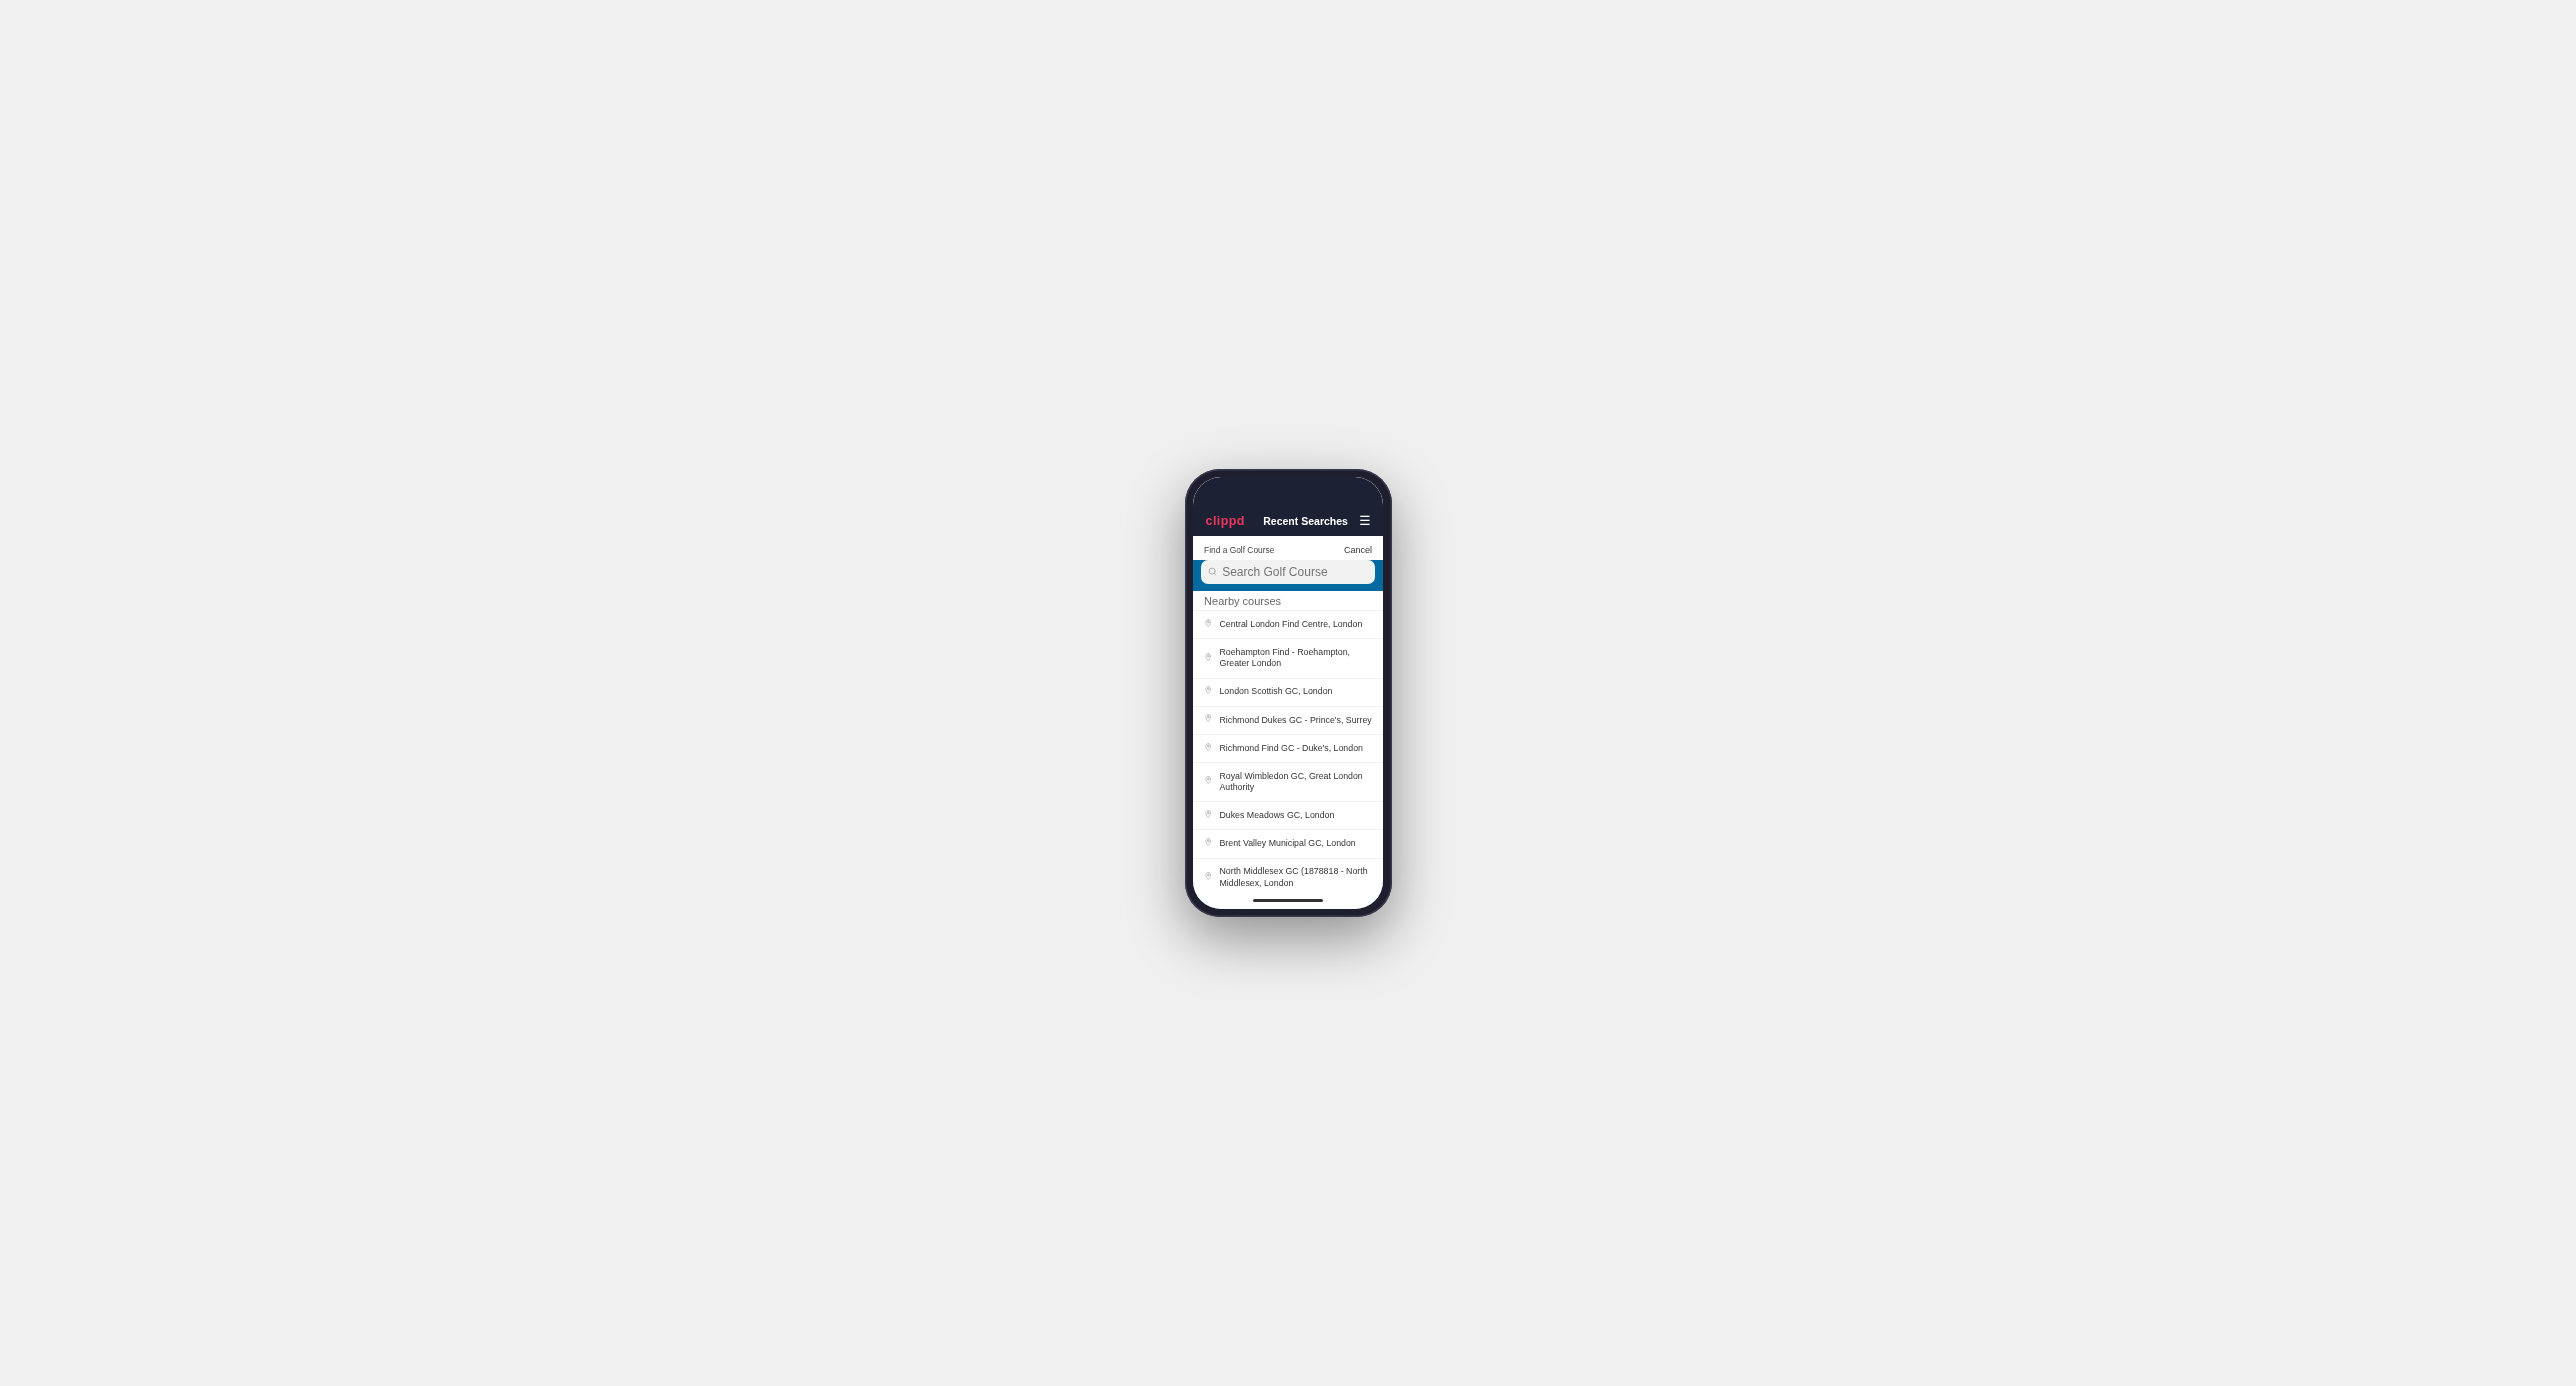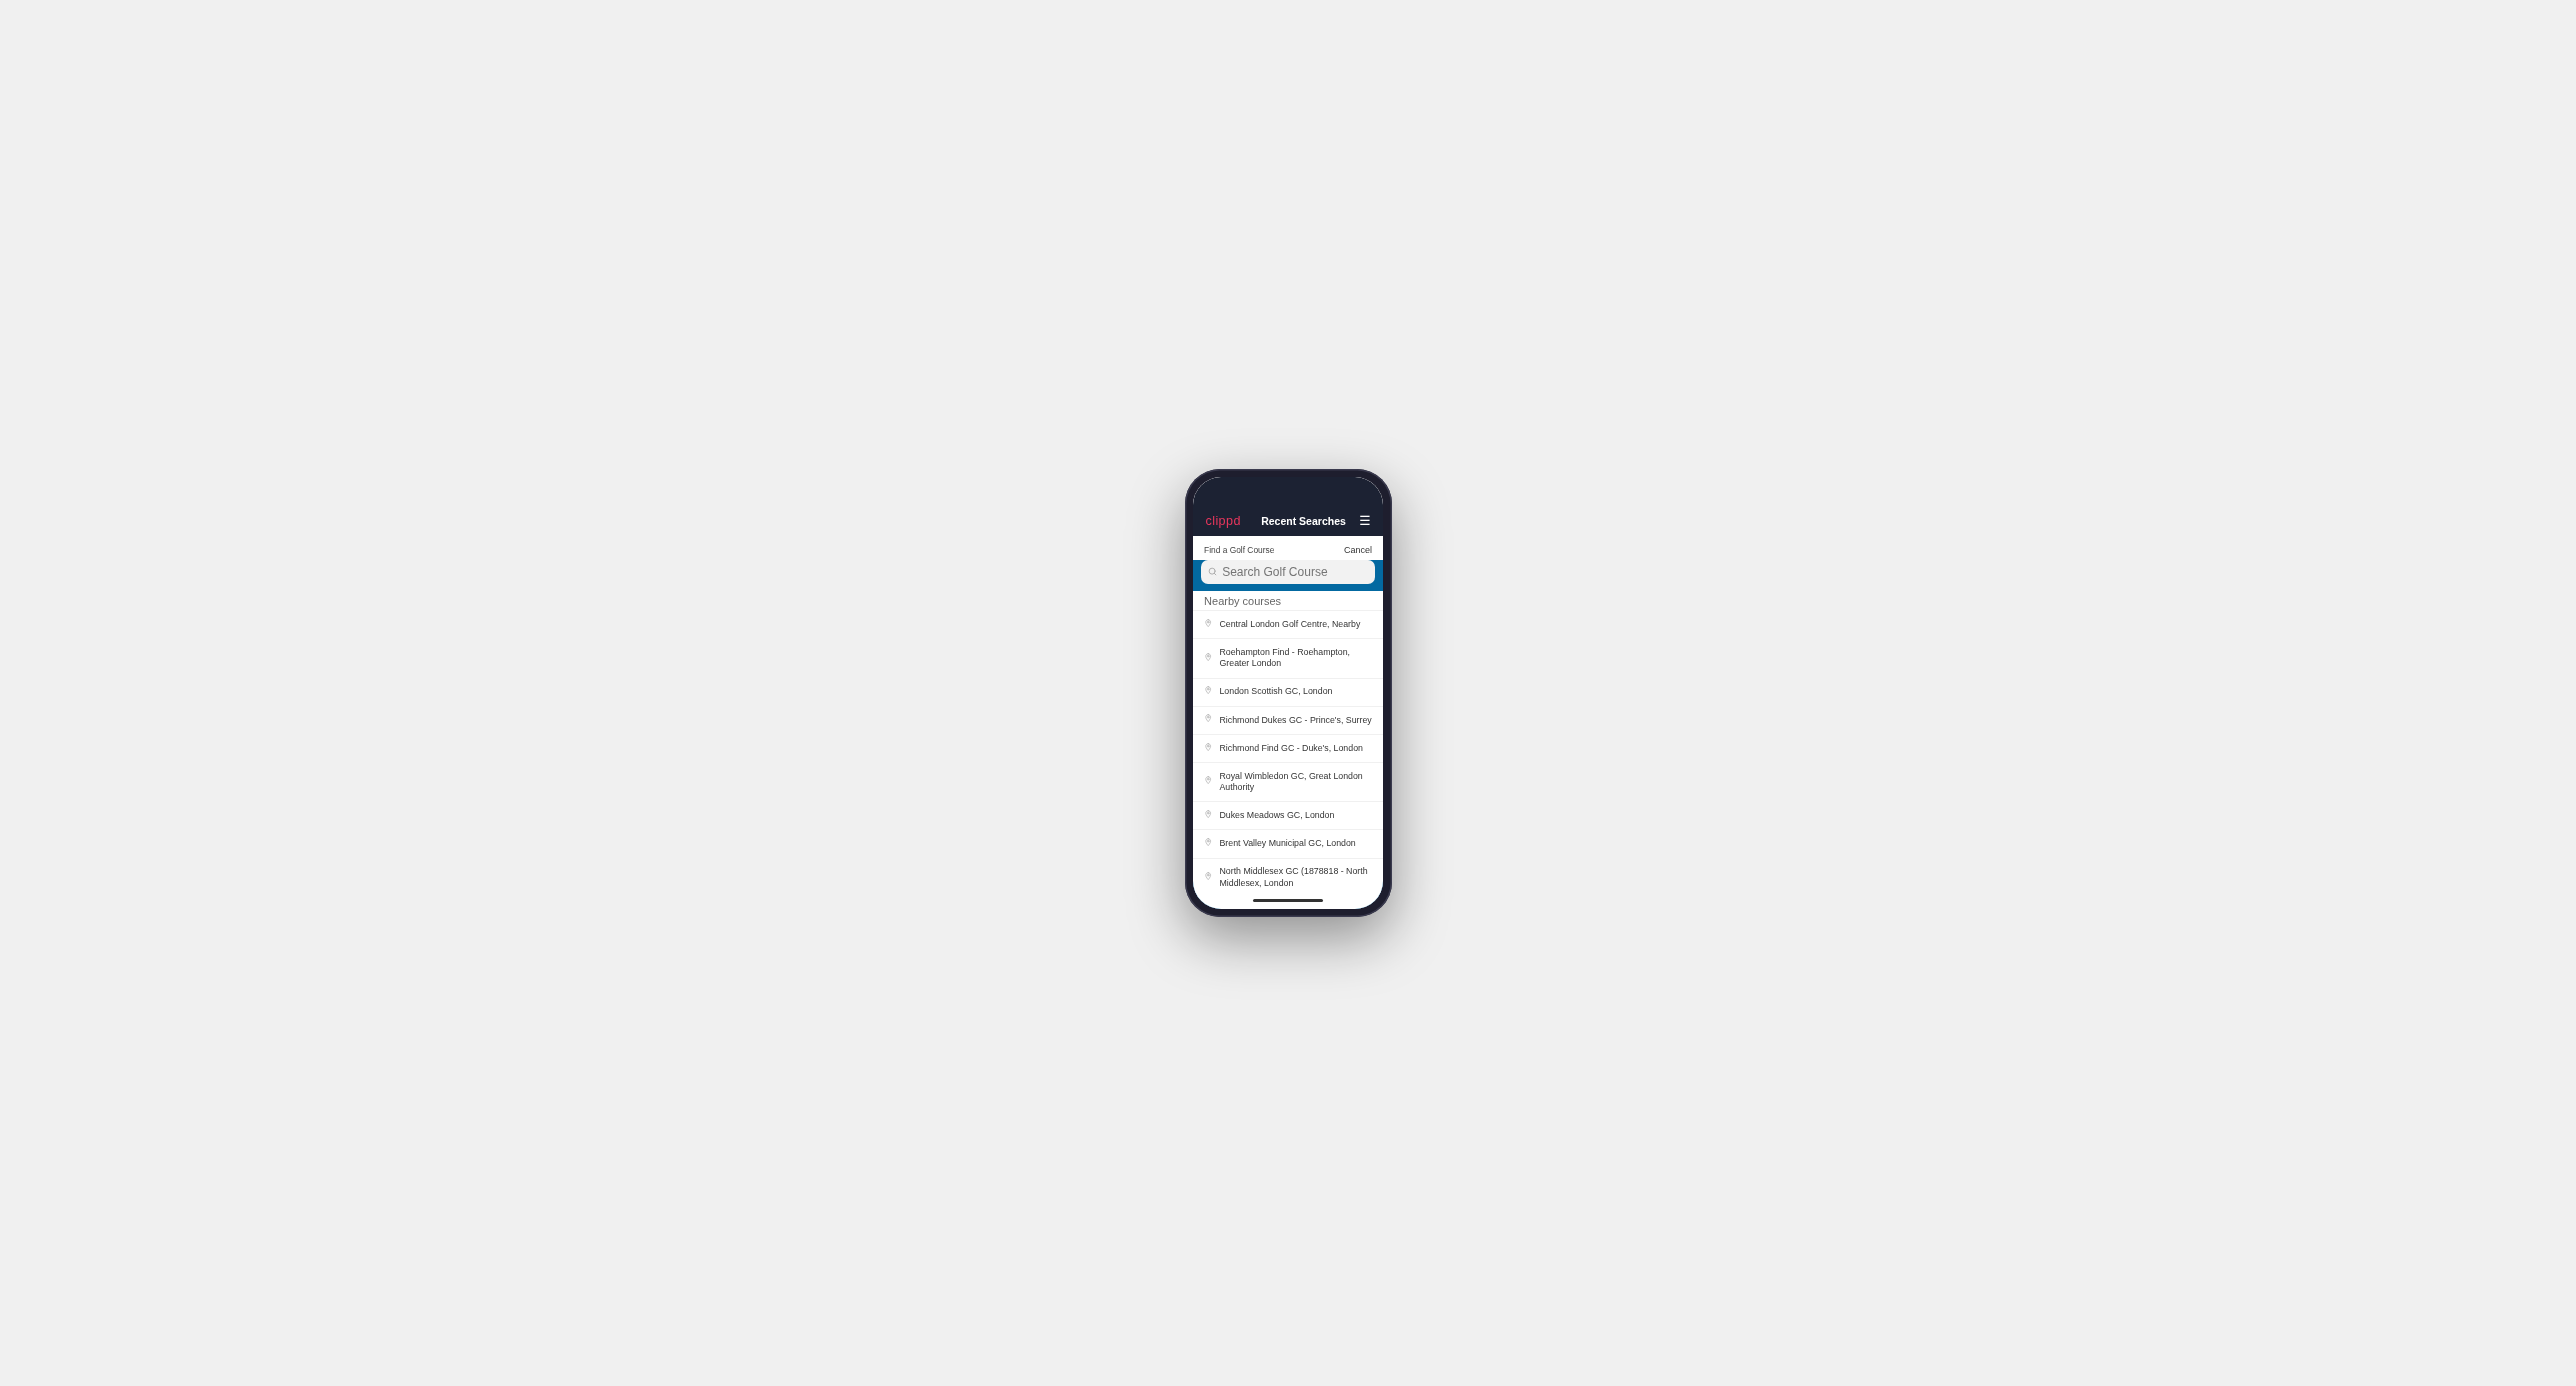--- a/index.html
+++ b/index.html
@@ -57,7 +57,7 @@
     .app-logo {
       color: #e8365d;
       font-size: 12.6px;
-      font-weight: 400;
+      font-weight: 700;
       letter-spacing: 0.4px;
     }
 

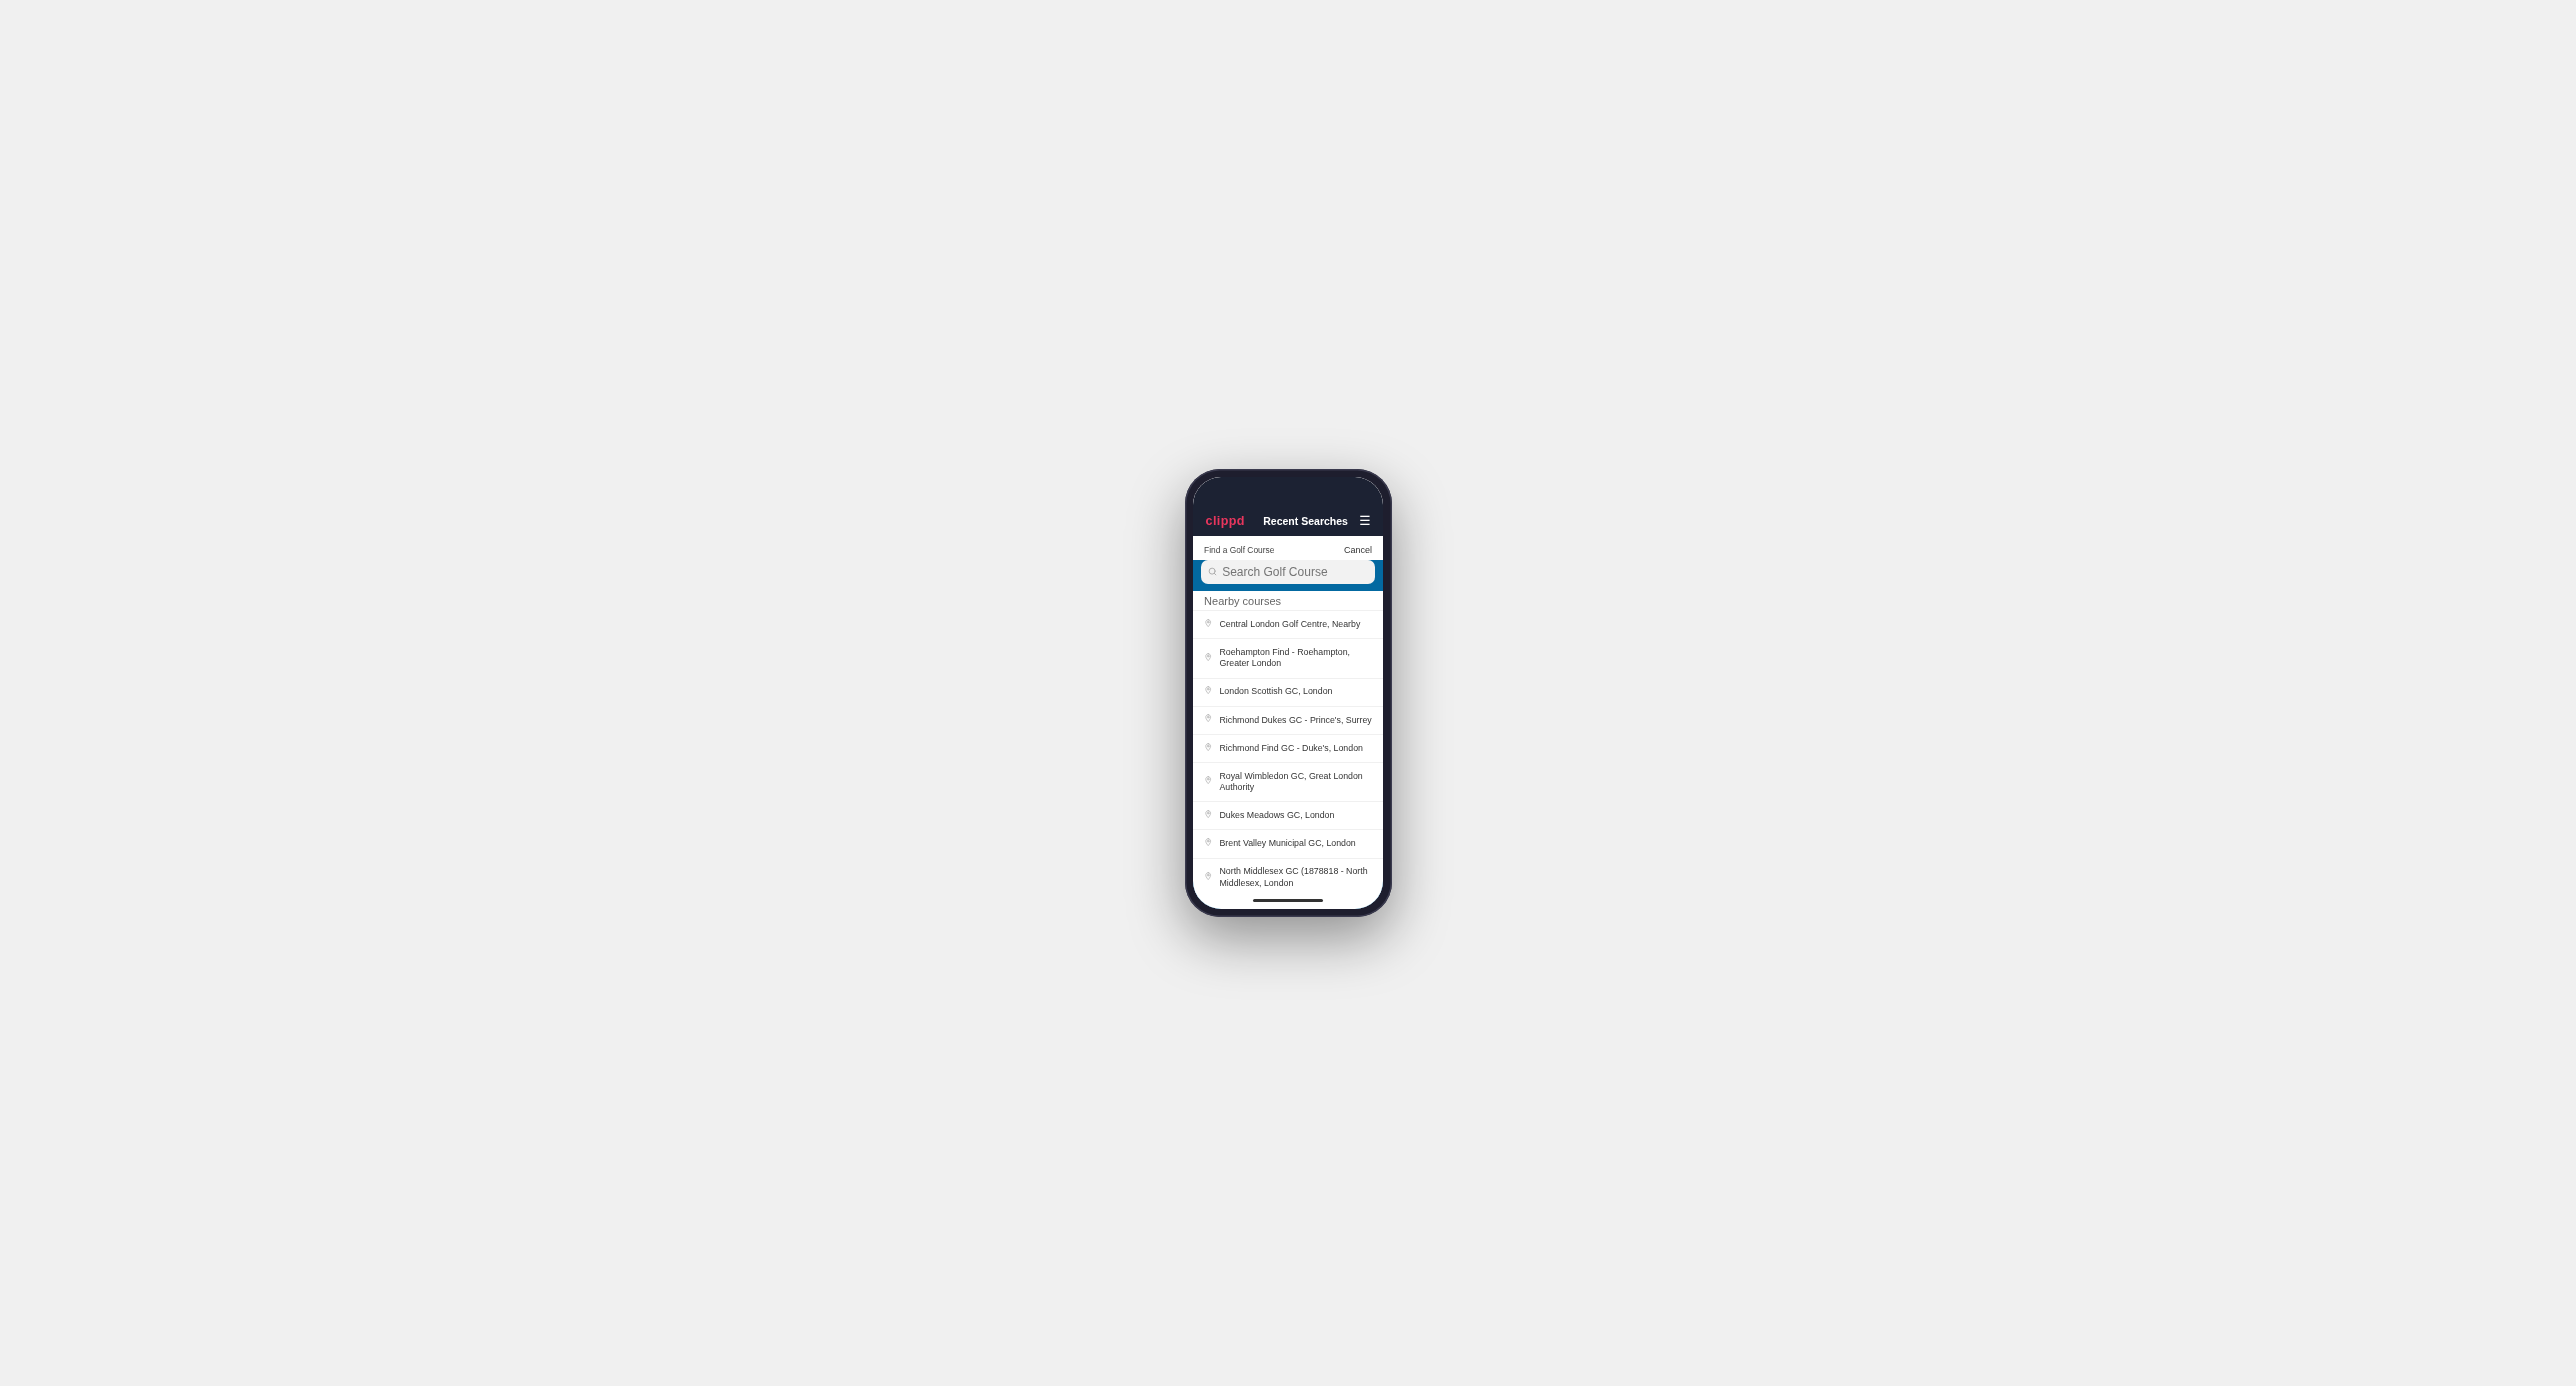--- a/index.html
+++ b/index.html
@@ -229,7 +229,7 @@
       <path d="M12 2C8.13 2 5 5.13 5 9c0 5.25 7 13 7 13s7-7.75 7-13c0-3.87-3.13-7-7-7z"></path>
       <circle cx="12" cy="9" r="2.5"></circle>
     </svg></span>
-            <span class="course-name">Central London Golf Centre, Nearby</span>
+            <span class="course-name">Central London Find Centre, London</span>
           </div>
           <div class="course-item">
             <span class="pin-icon"><svg width="8.4" height="9.8" viewBox="0 0 24 28" fill="none" stroke="#aaa" stroke-width="2" stroke-linecap="round" stroke-linejoin="round">

